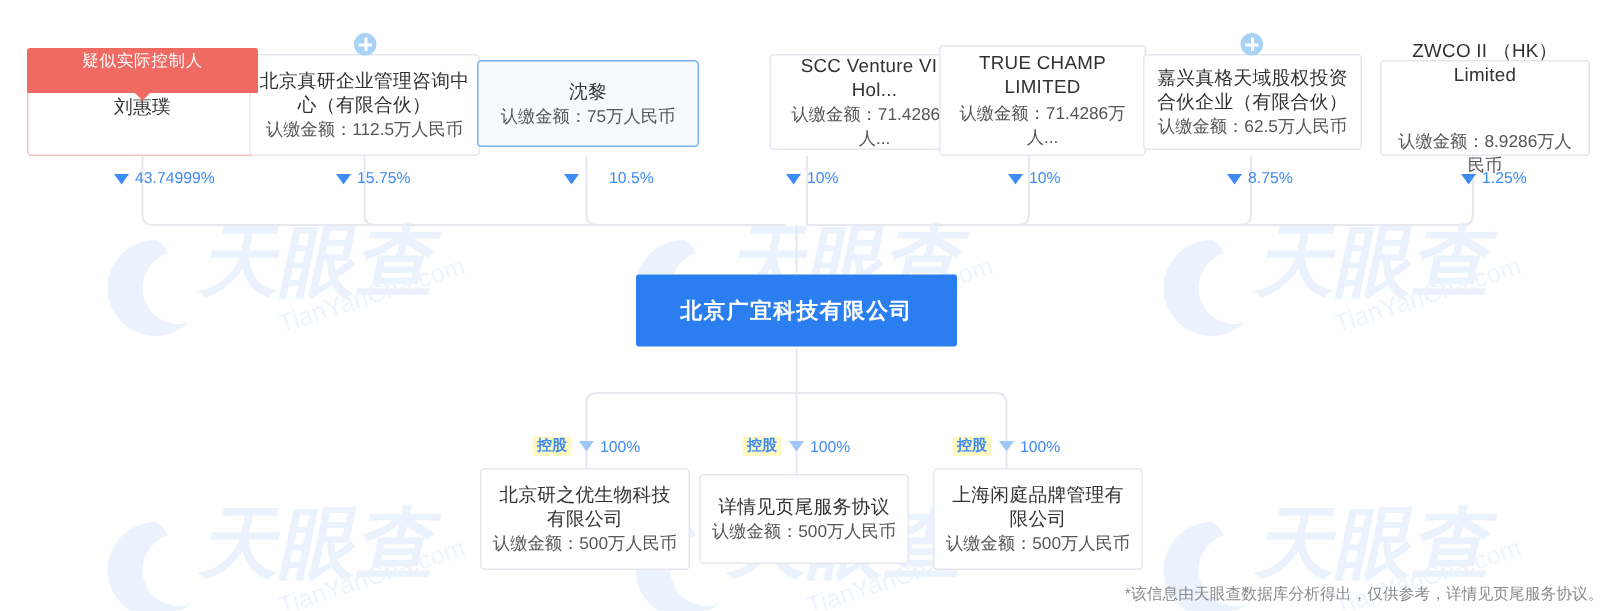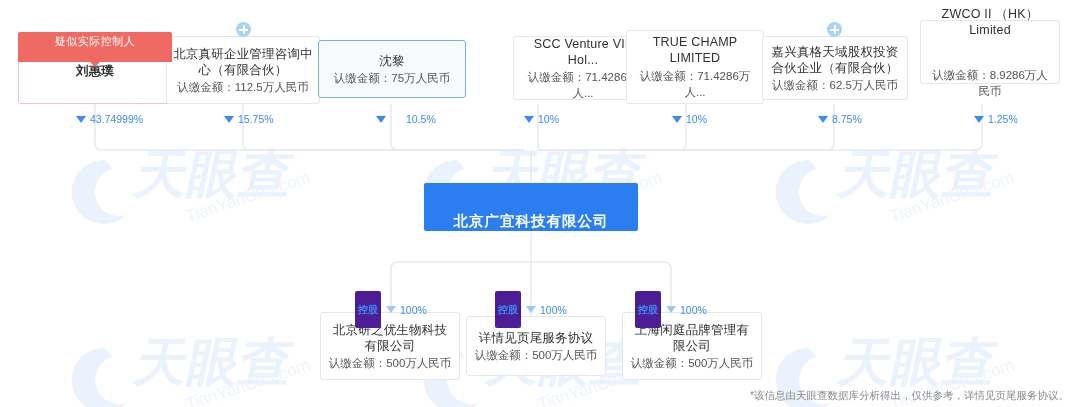--- a/index.html
+++ b/index.html
@@ -292,7 +292,7 @@
     <span>8.75%</span>
   </div>
 
-  <div class="card" style="left:920px;top:20px;width:140px;height:64px;gap:28px;">
+  <div class="card" style="left:920px;top:40px;width:140px;height:64px;gap:28px;">
     <div class="nm">ZWCO II （HK） Limited</div>
     <div class="amt">认缴金额：8.9286万人民币</div>
   </div>

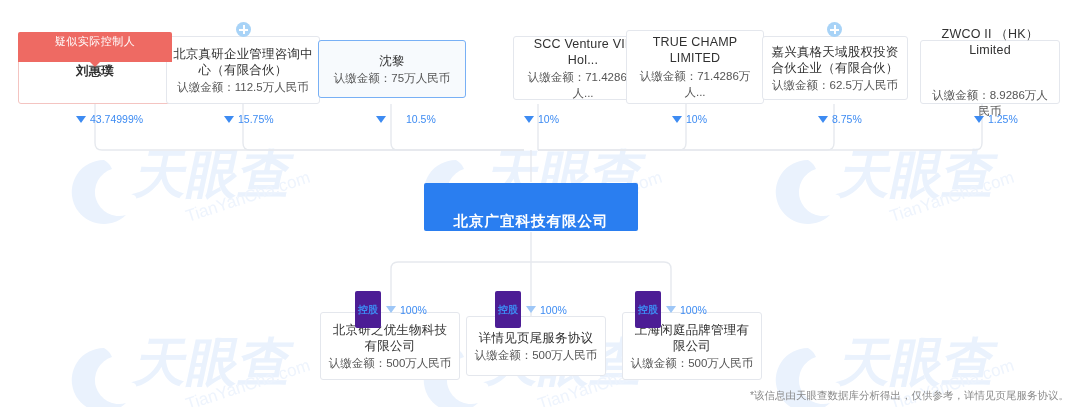--- a/index.html
+++ b/index.html
@@ -236,7 +236,7 @@
     <span>疑似实际控制人</span>
     <span class="notch"></span>
   </div>
-  <div class="card danger" style="left:18px;top:38px;width:154px;height:66px;font-weight:bold;">
+  <div class="card danger" style="left:18px;top:38px;width:154px;height:66px;">
     <div class="nm">刘惠璞</div>
   </div>
   <div class="pct" style="left:76px;top:113px;">

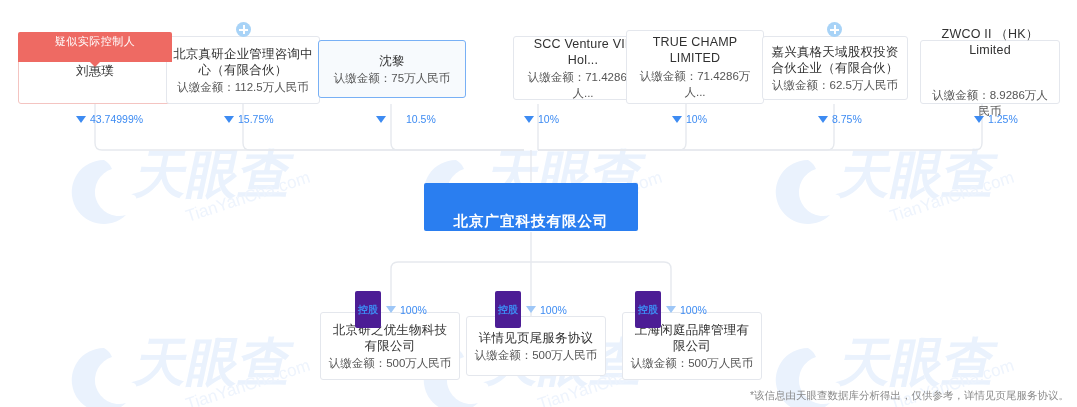--- a/index.html
+++ b/index.html
@@ -146,7 +146,7 @@
     font-weight:bold;
     letter-spacing:1px;
     display:flex;
-    align-items:flex-end;
+    align-items:center;
     justify-content:center;
     border-radius:2px;
     z-index:3;

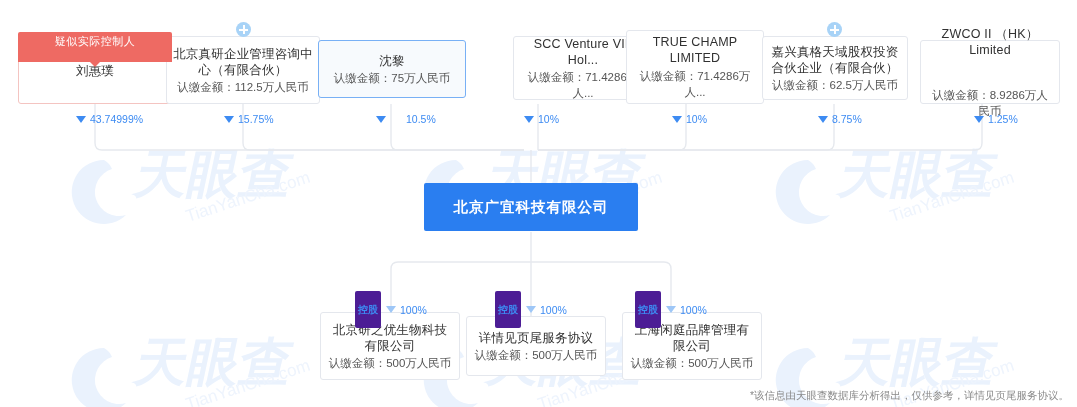--- a/index.html
+++ b/index.html
@@ -126,11 +126,11 @@
   }
   .pct .tri.grey{border-top-color:#9ec7f7;}
   .pct .tag{
-    background:#4c1d95;
+    background:#fef9c3;
     color:#3d8bf2;
     font-size:10px;
     line-height:13px;
-    padding:12px 3px;
+    padding:0 3px;
     border-radius:2px;
     margin-right:5px;
     font-weight:bold;

